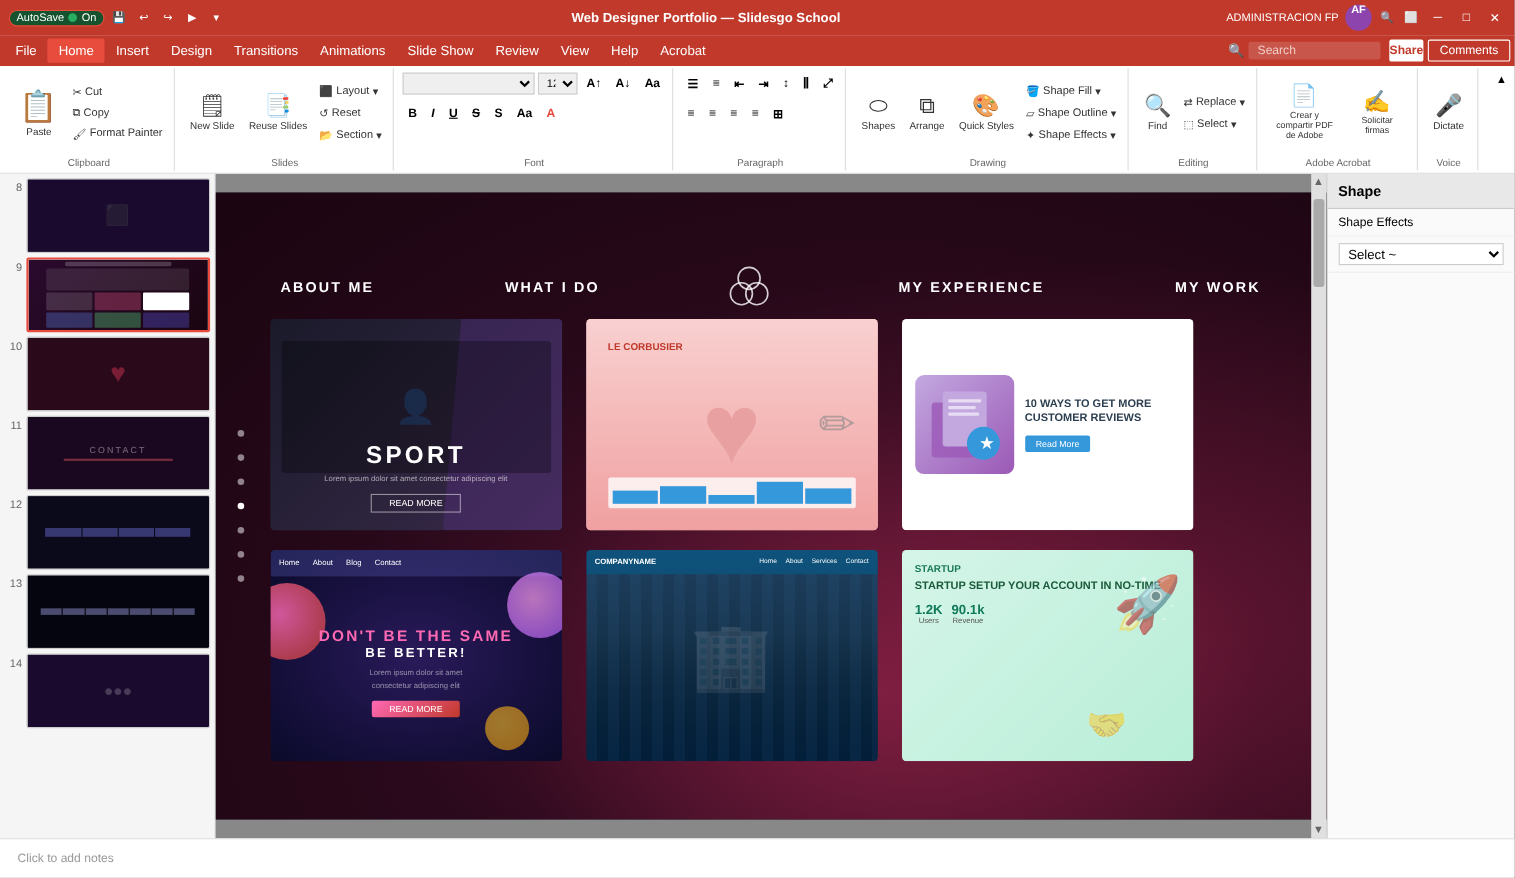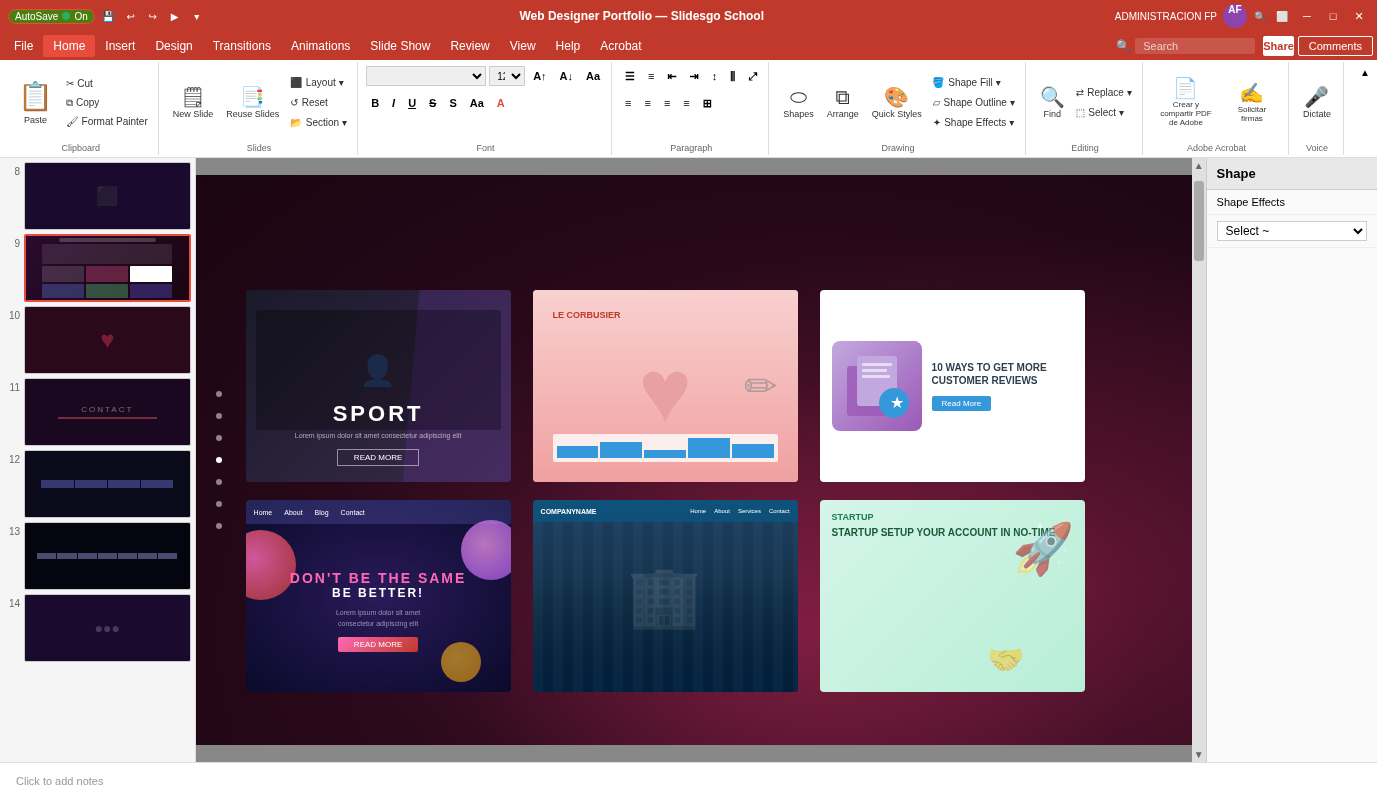--- a/index.html
+++ b/index.html
@@ -18,7 +18,7 @@
     #titlebar .left { display: flex; align-items: center; gap: 6px; font-size: 11px; }
     #titlebar .center { font-size: 12px; font-weight: 700; }
     #titlebar .right { display: flex; align-items: center; gap: 6px; margin-left: 36px; }
-    .autosave-badge { background: #4d7c0f; border: 1px solid #e74c3c; border-radius: 10px; padding: 1px 6px; font-size: 10px; display: flex; align-items: center; gap: 4px; }
+    .autosave-badge { background: #14532d; border: 1px solid #e74c3c; border-radius: 10px; padding: 1px 6px; font-size: 10px; display: flex; align-items: center; gap: 4px; }
     .autosave-dot { width: 8px; height: 8px; background: #27ae60; border-radius: 50%; }
     .title-btn { width: 16px; height: 16px; display: flex; align-items: center; justify-content: center; cursor: pointer; font-size: 10px; }
     .window-btn { width: 20px; height: 20px; display: flex; align-items: center; justify-content: center; cursor: pointer; font-size: 11px; border-radius: 2px; }

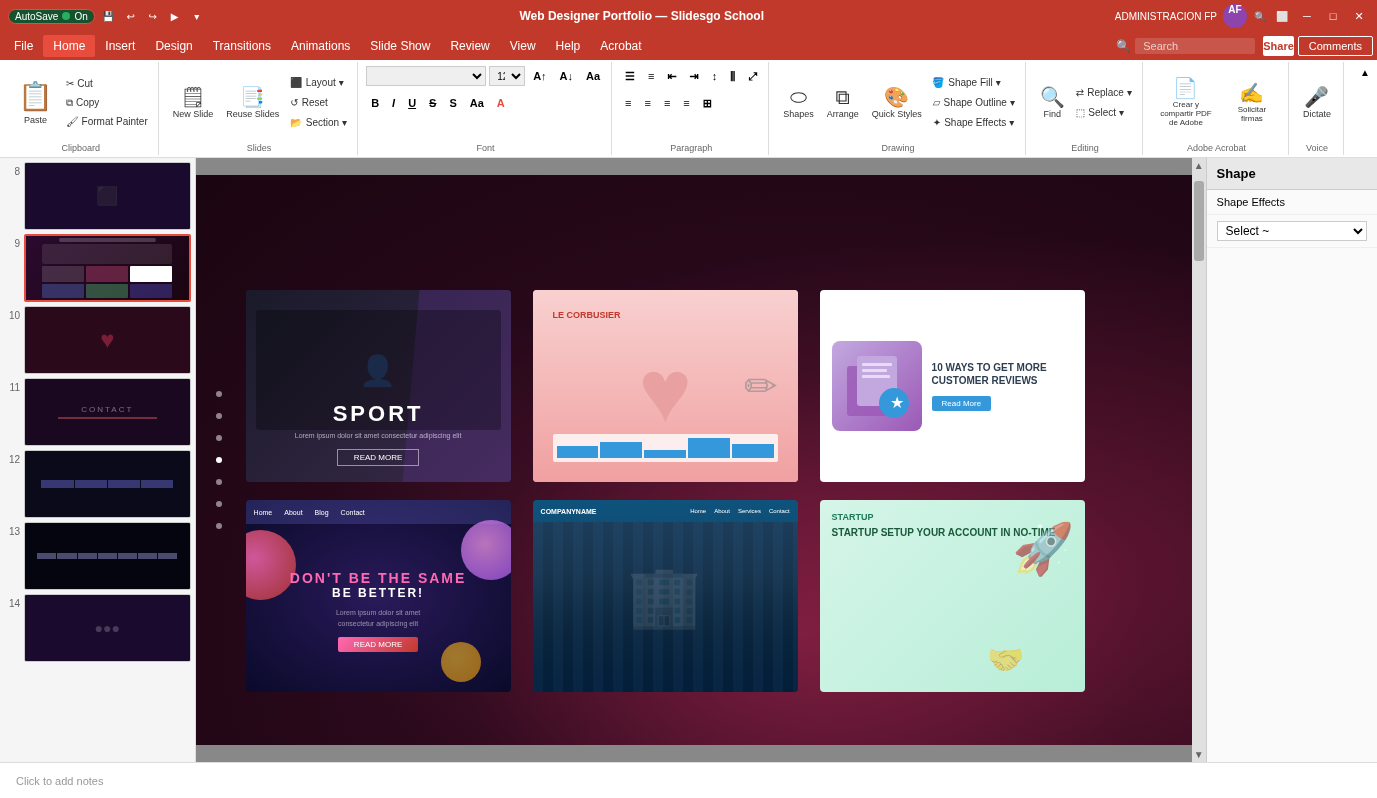--- a/index.html
+++ b/index.html
@@ -809,6 +809,20 @@
           <div class="slide-dot"></div>
         </div>
 
+        <div class="slide-nav">
+          <span class="slide-nav-item">ABOUT ME</span>
+          <span class="slide-nav-item">WHAT I DO</span>
+
+          <div style="width:50px;height:50px;display:flex;align-items:center;justify-content:center;">
+            <svg width="50" height="50" viewBox="0 0 50 50" fill="none">
+              <circle cx="25" cy="18" r="10" stroke="white" stroke-width="1.5" fill="none" opacity="0.8"></circle>
+              <circle cx="18" cy="32" r="10" stroke="white" stroke-width="1.5" fill="none" opacity="0.8"></circle>
+              <circle cx="32" cy="32" r="10" stroke="white" stroke-width="1.5" fill="none" opacity="0.8"></circle>
+            </svg>
+          </div>
+          <span class="slide-nav-item">MY EXPERIENCE</span>
+          <span class="slide-nav-item">MY WORK</span>
+        </div>
 
         <div class="card sport-card">
           <div class="sport-inner">

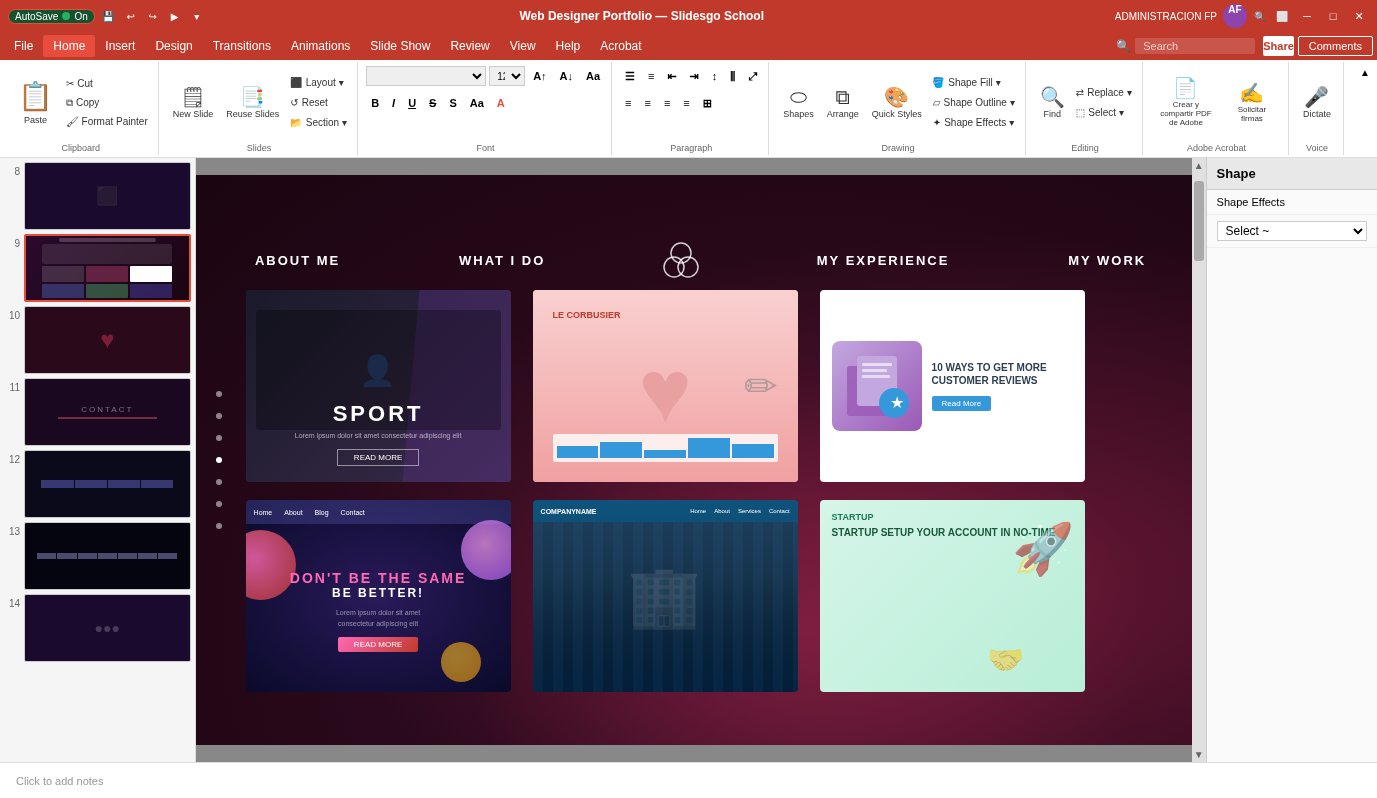--- a/index.html
+++ b/index.html
@@ -925,6 +925,16 @@
             <div class="startup-label">STARTUP</div>
             <div class="startup-title">STARTUP SETUP YOUR ACCOUNT IN NO-TIME</div>
 
+            <div style="display:flex;gap:8px;margin-top:8px;">
+              <div style="text-align:center;">
+                <div style="font-size:12px;font-weight:900;color:#0f7a5a;">1.2K</div>
+                <div style="font-size:7px;color:#555;">Users</div>
+              </div>
+              <div style="text-align:center;">
+                <div style="font-size:12px;font-weight:900;color:#0f7a5a;">90.1k</div>
+                <div style="font-size:7px;color:#555;">Revenue</div>
+              </div>
+            </div>
 
             <div style="position:absolute;right:10px;top:20px;font-size:50px;opacity:0.6;">🚀</div>
             <div style="position:absolute;right:60px;bottom:15px;font-size:30px;opacity:0.5;">🤝</div>

